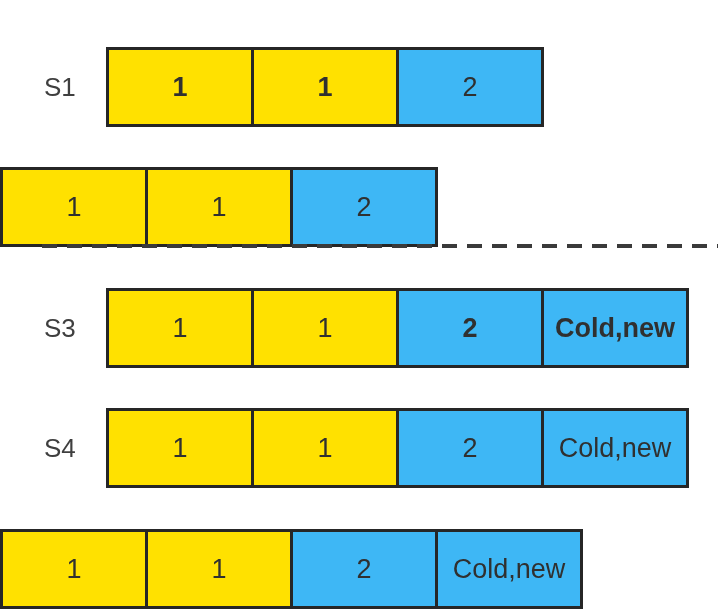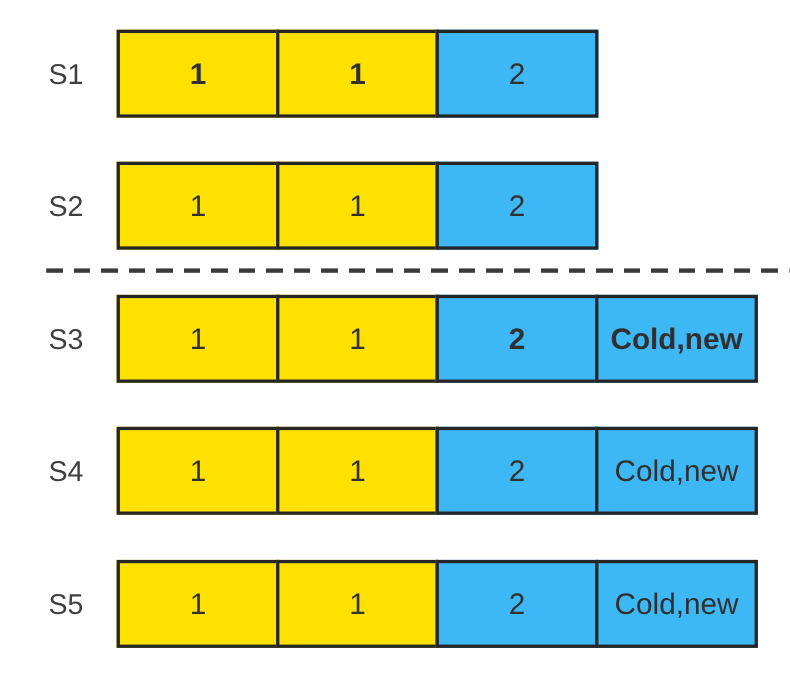--- a/index.html
+++ b/index.html
@@ -21,6 +21,7 @@
     height: 80px;
     display: flex;
     align-items: center;
+    margin-top: 20px;
   }
   .row-1 { top: 27px; }
   .row-2 { top: 147px; }

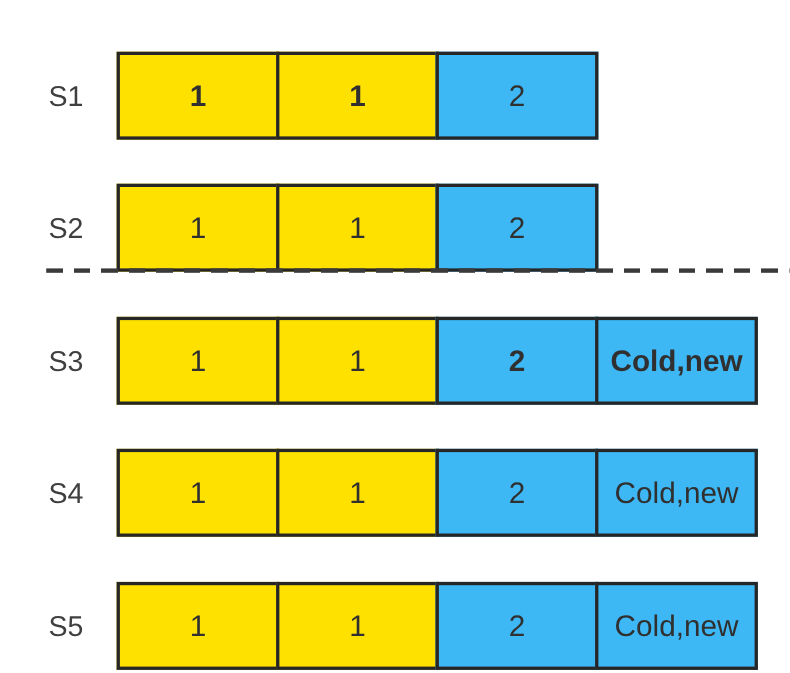--- a/index.html
+++ b/index.html
@@ -83,7 +83,6 @@
         </div>
       </div>
       <div class="row row-2">
-        <div class="label">S2</div>
         <div class="cells">
           <div class="cell yellow">1</div>
           <div class="cell yellow">1</div>

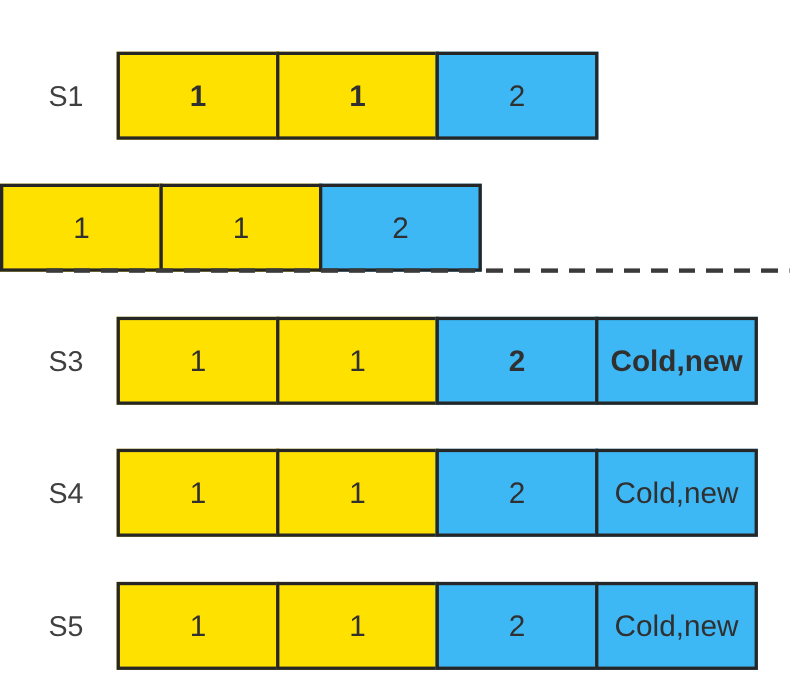--- a/index.html
+++ b/index.html
@@ -108,7 +108,6 @@
         </div>
       </div>
       <div class="row row-5">
-        <div class="label">S5</div>
         <div class="cells">
           <div class="cell yellow">1</div>
           <div class="cell yellow">1</div>

